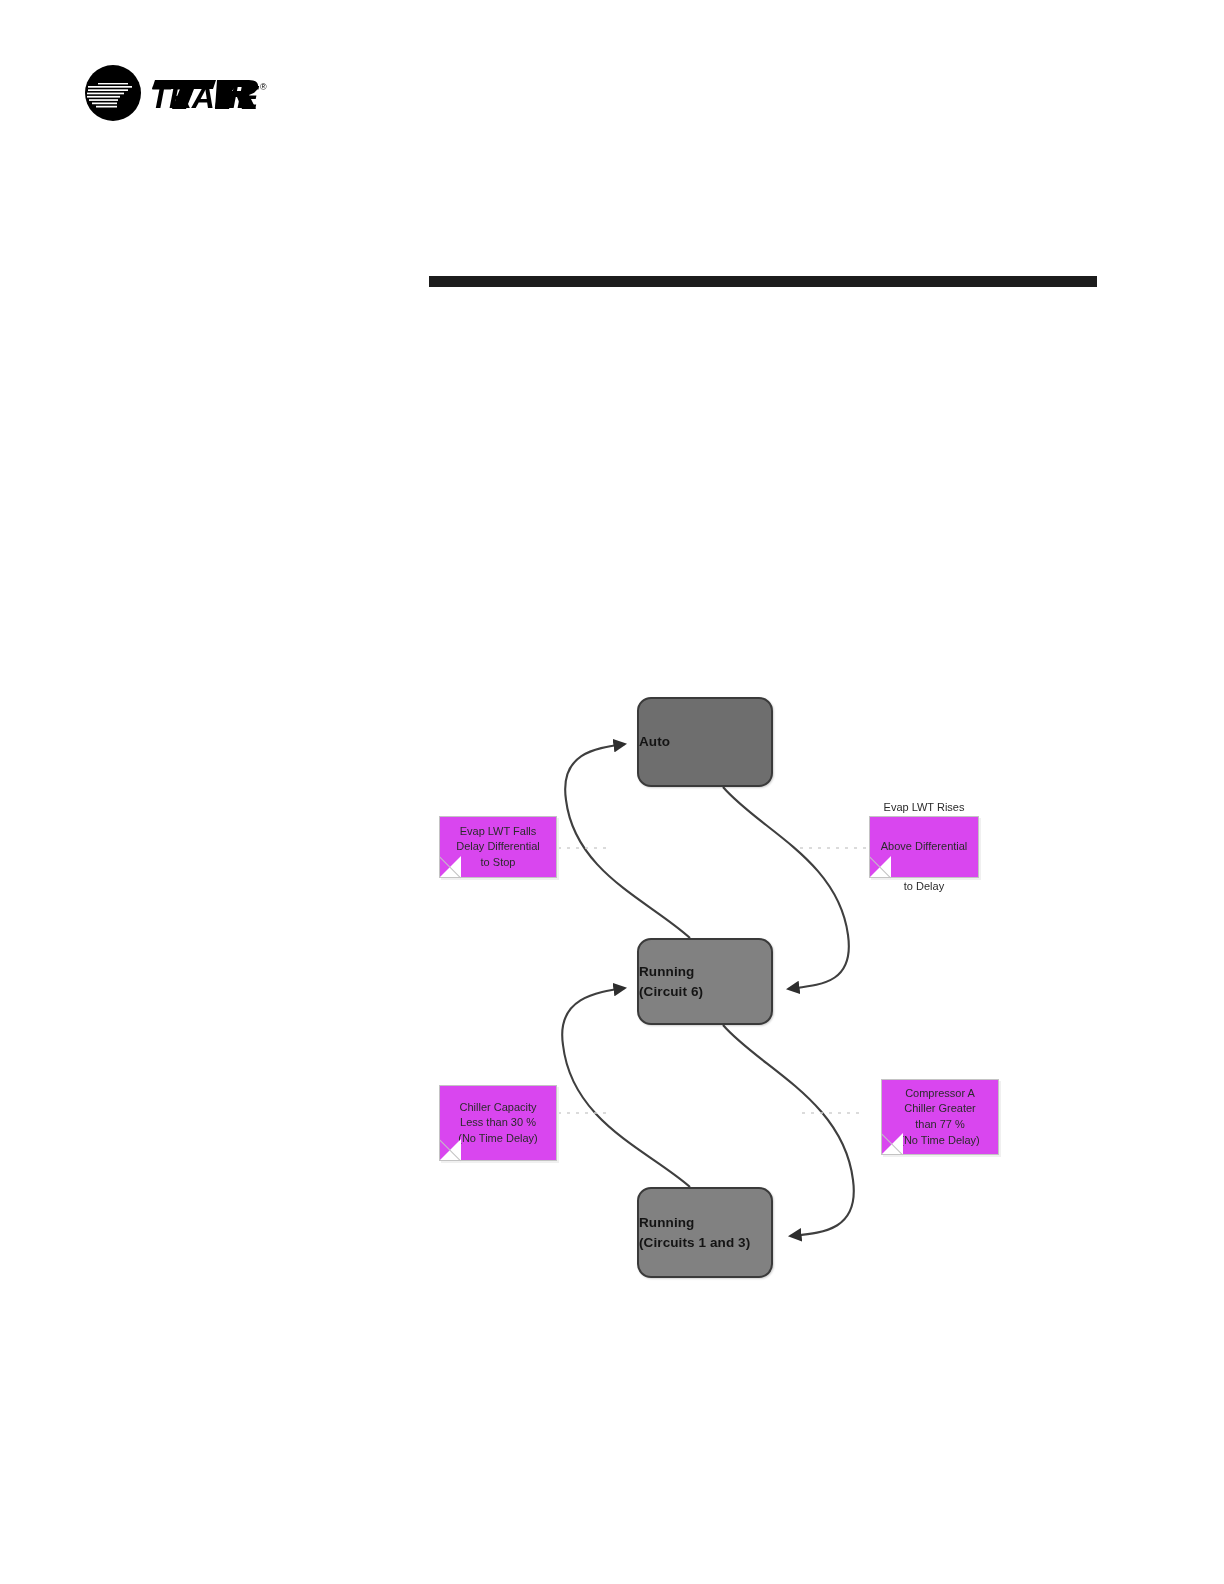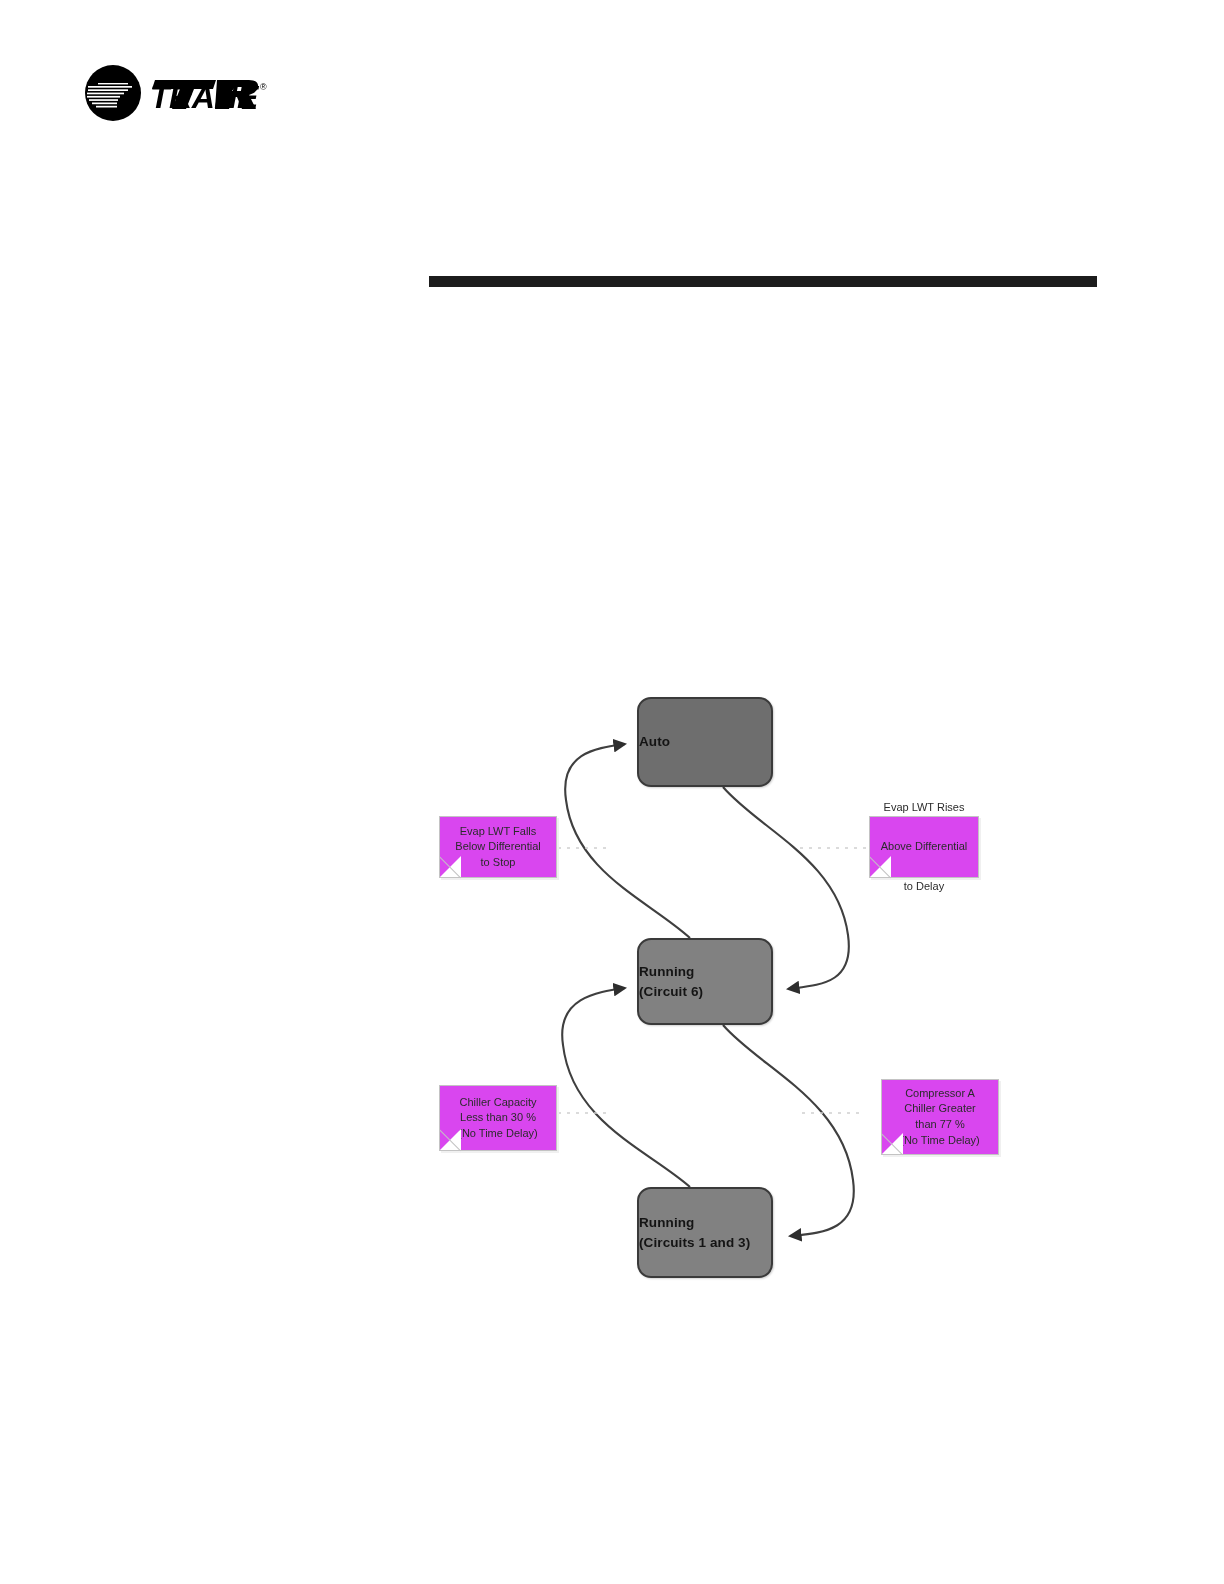--- a/index.html
+++ b/index.html
@@ -206,7 +206,7 @@
 
   <div class="note" id="note-stop">
     <span>Evap LWT Falls</span>
-    <span>Below Differential</span>
+    <span>Delay Differential</span>
     <span>to Stop</span>
     <span class="fold-tri"></span>
     <span class="fold-line"></span>

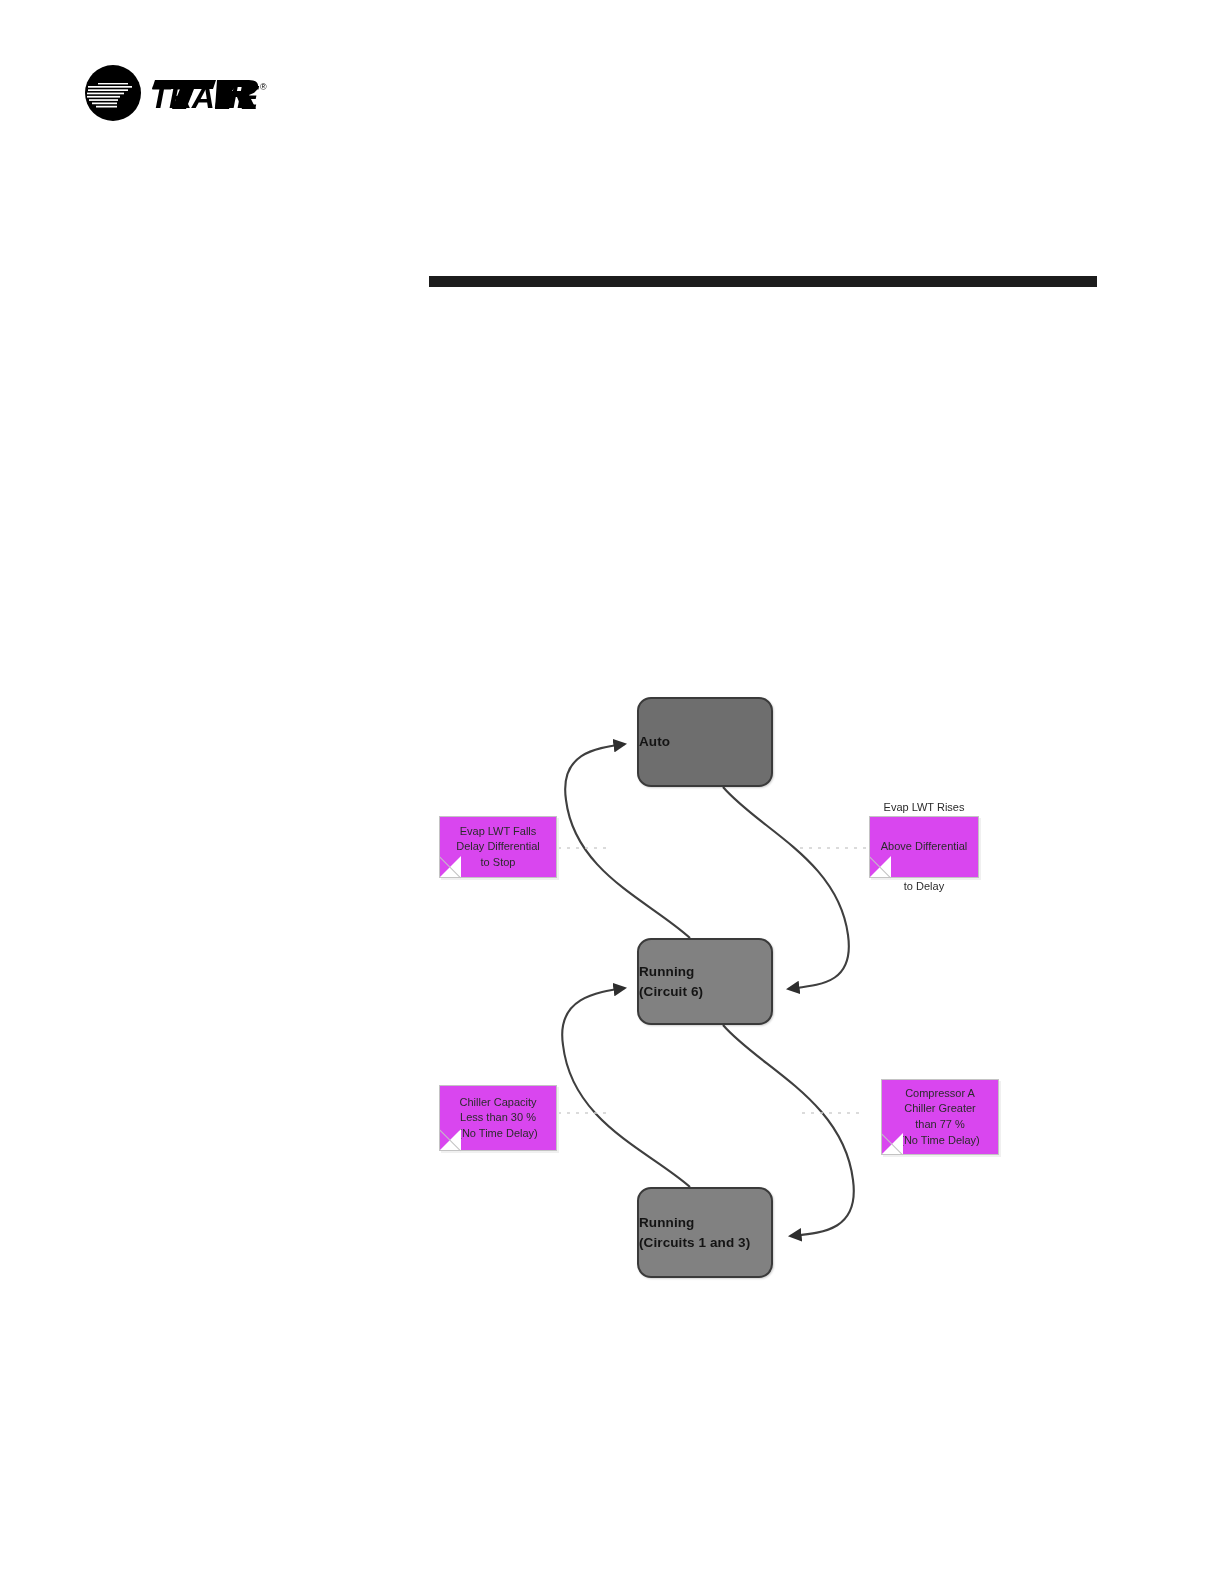--- a/index.html
+++ b/index.html
@@ -123,7 +123,7 @@
 
   #note-stop  { left: 439px; top: 816px;  width: 118px; height: 62px; }
   #note-start { left: 869px; top: 816px;  width: 110px; height: 62px; gap: 24px; }
-  #note-low   { left: 439px; top: 1085px; width: 118px; height: 66px; }
+  #note-low   { left: 439px; top: 1085px; width: 118px; height: 76px; }
   #note-high  { left: 862px; top: 1079px; width: 118px; height: 76px; margin-left: 19px; }
 </style>
 </head>

